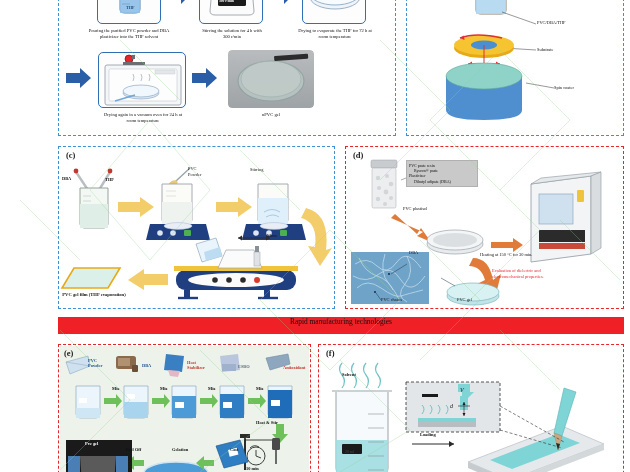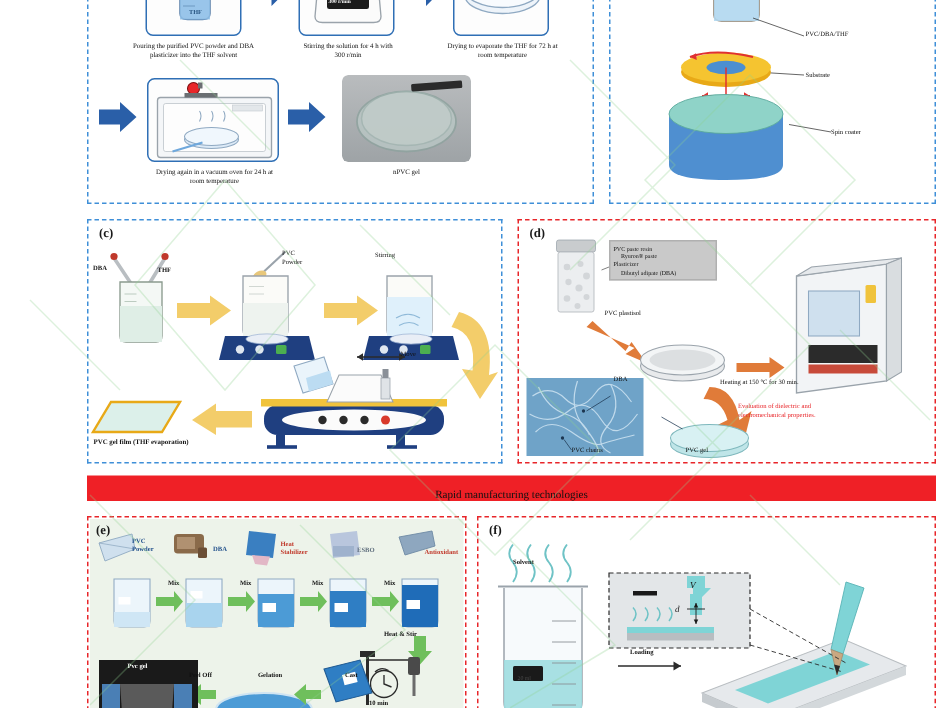--- a/index.html
+++ b/index.html
@@ -28,7 +28,7 @@
   svg{display:block;overflow:visible;}
 
   .banner{position:absolute;left:58px;top:317px;width:566px;height:17px;background:#ef2026;
-          display:flex;align-items:flex-end;justify-content:center;z-index:30;}
+          display:flex;align-items:flex-start;justify-content:center;z-index:30;}
   .banner span{font-size:7.4px;color:#111;font-family:"Liberation Serif",serif;}
 
   .tinytxt{position:absolute;font-size:3.9px;color:#111;z-index:23;white-space:nowrap;}

